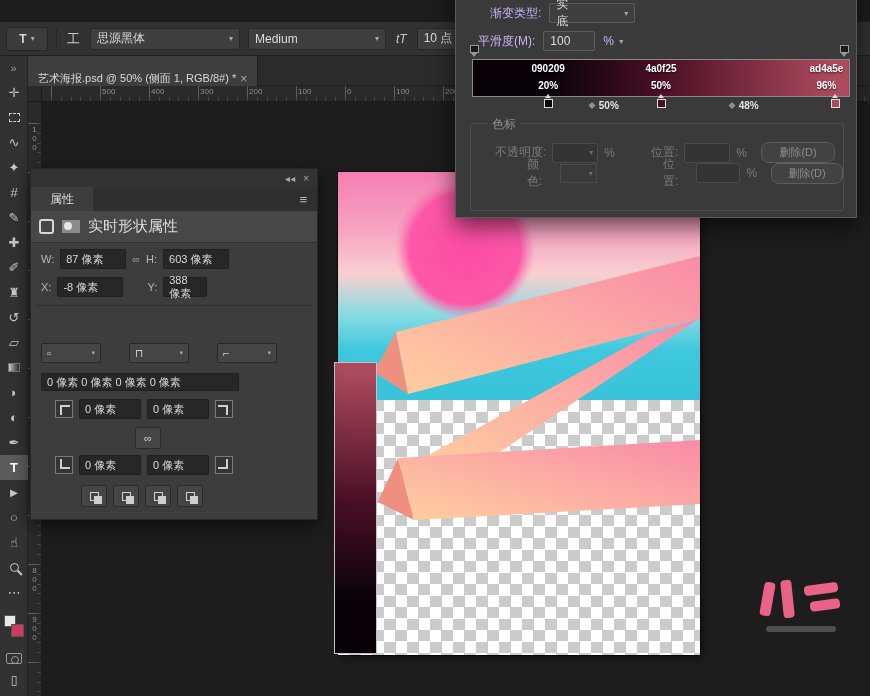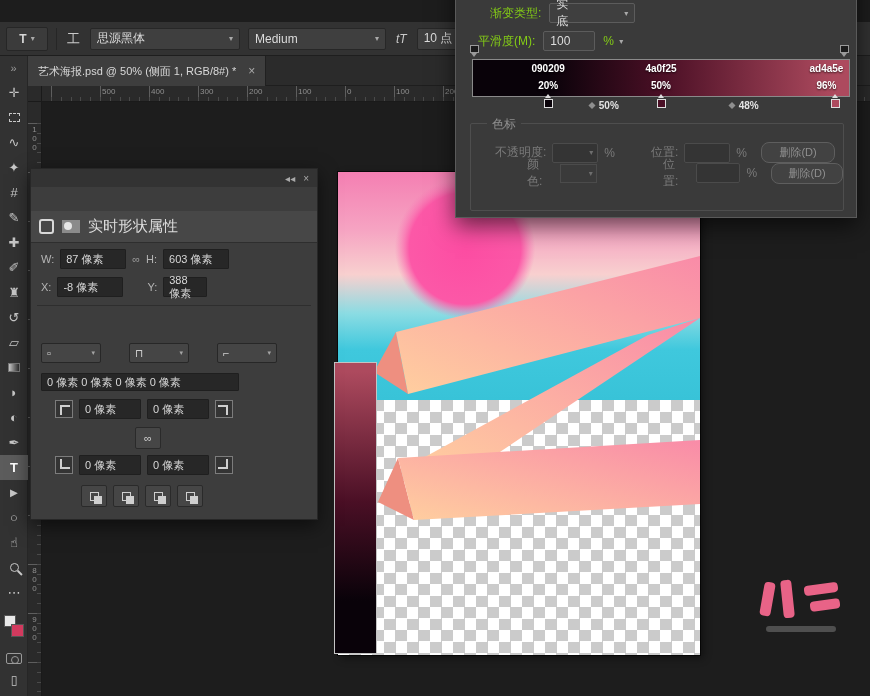--- a/index.html
+++ b/index.html
@@ -122,7 +122,7 @@
   .gdialog{position:absolute;left:455px;top:-34px;width:402px;height:252px;background:#3a3a3a;
            border:1px solid #5a5a5a;box-shadow:0 8px 22px rgba(0,0,0,.6);z-index:20;}
   .g-row{position:absolute;left:0;right:0;display:flex;align-items:center;}
-  .g-lbl{color:#84cc16;font-size:12px;}
+  .g-lbl{color:#c4b5fd;font-size:12px;}
   .g-lbl.dis{color:#7a7a7a;}
   .gcombo{height:20px;background:#3f3f3f;border:1px solid #5c5c5c;border-radius:2px;display:flex;
           align-items:center;padding:0 6px;color:#dddddd;font-size:12px;gap:41px;}

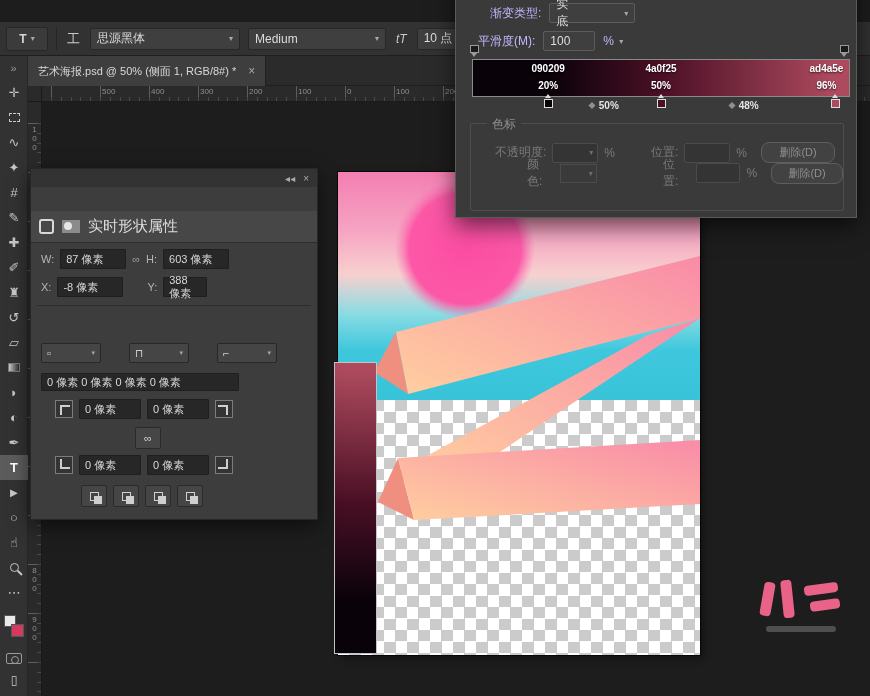--- a/index.html
+++ b/index.html
@@ -30,8 +30,8 @@
   
   .tabbar{position:absolute;left:28px;top:56px;width:842px;height:30px;background:#2b2b2b;
           border-bottom:1px solid #1e1e1e;display:flex;z-index:3;}
-  .doc-tab{height:30px;background:#3e3e3e;border-right:1px solid #202020;display:flex;align-items:center;
-           gap:12px;padding:0 10px;font-size:11px;color:#d8d8d8;}
+  .doc-tab{height:30px;background:#3e3e3e;border-right:1px solid #202020;display:flex;align-items:flex-end;
+           gap:4px;padding:0 10px;font-size:11px;color:#d8d8d8;}
   .tab-close{color:#a9a9a9;font-size:12px;cursor:pointer;}
 
   

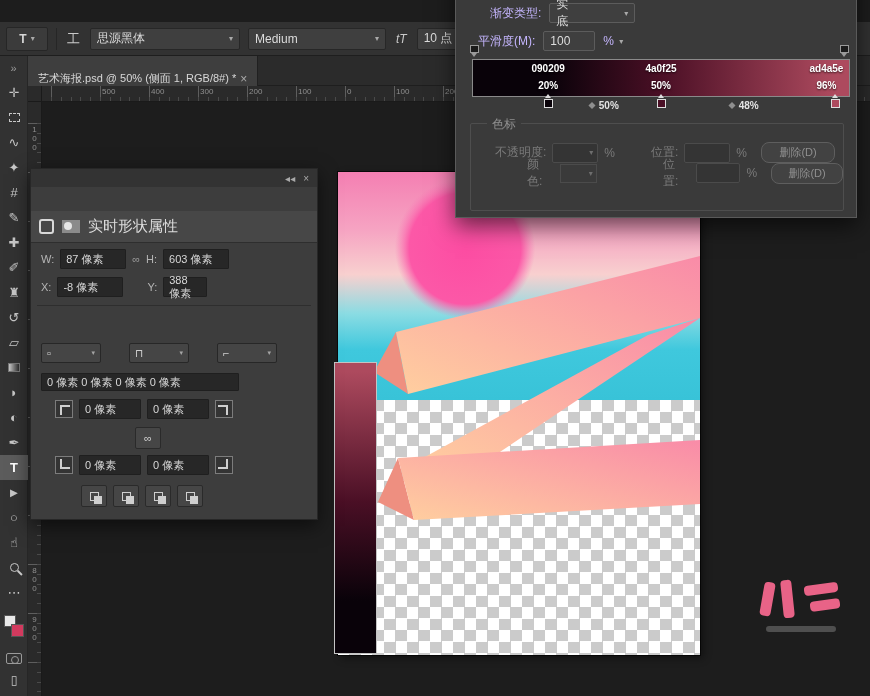--- a/index.html
+++ b/index.html
@@ -279,6 +279,10 @@
       <span>◂◂</span>
       <span>×</span>
     </div>
+    <div class="p-tabs">
+      <span class="p-tab">属性</span>
+      <span class="p-menu">≡</span>
+    </div>
     <div class="p-band">
       <span class="icon-shape"></span>
       <span class="icon-mask"></span>

